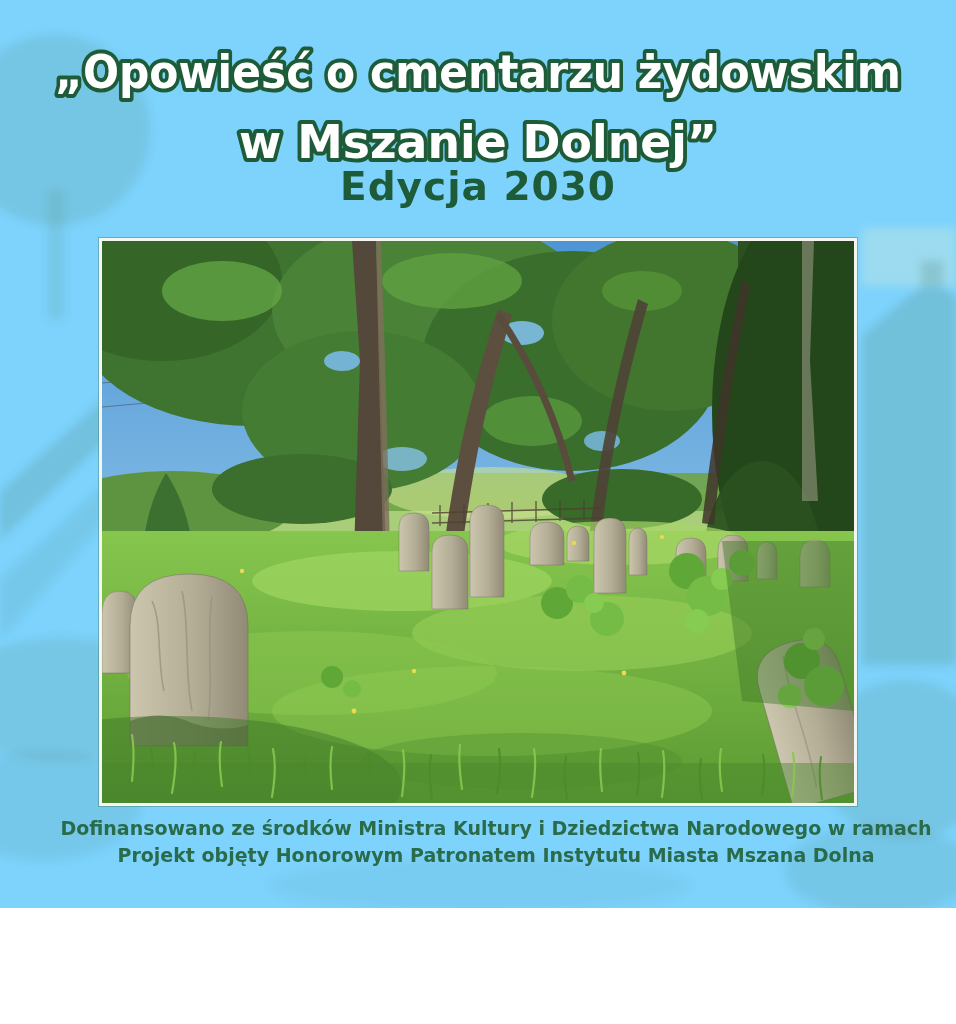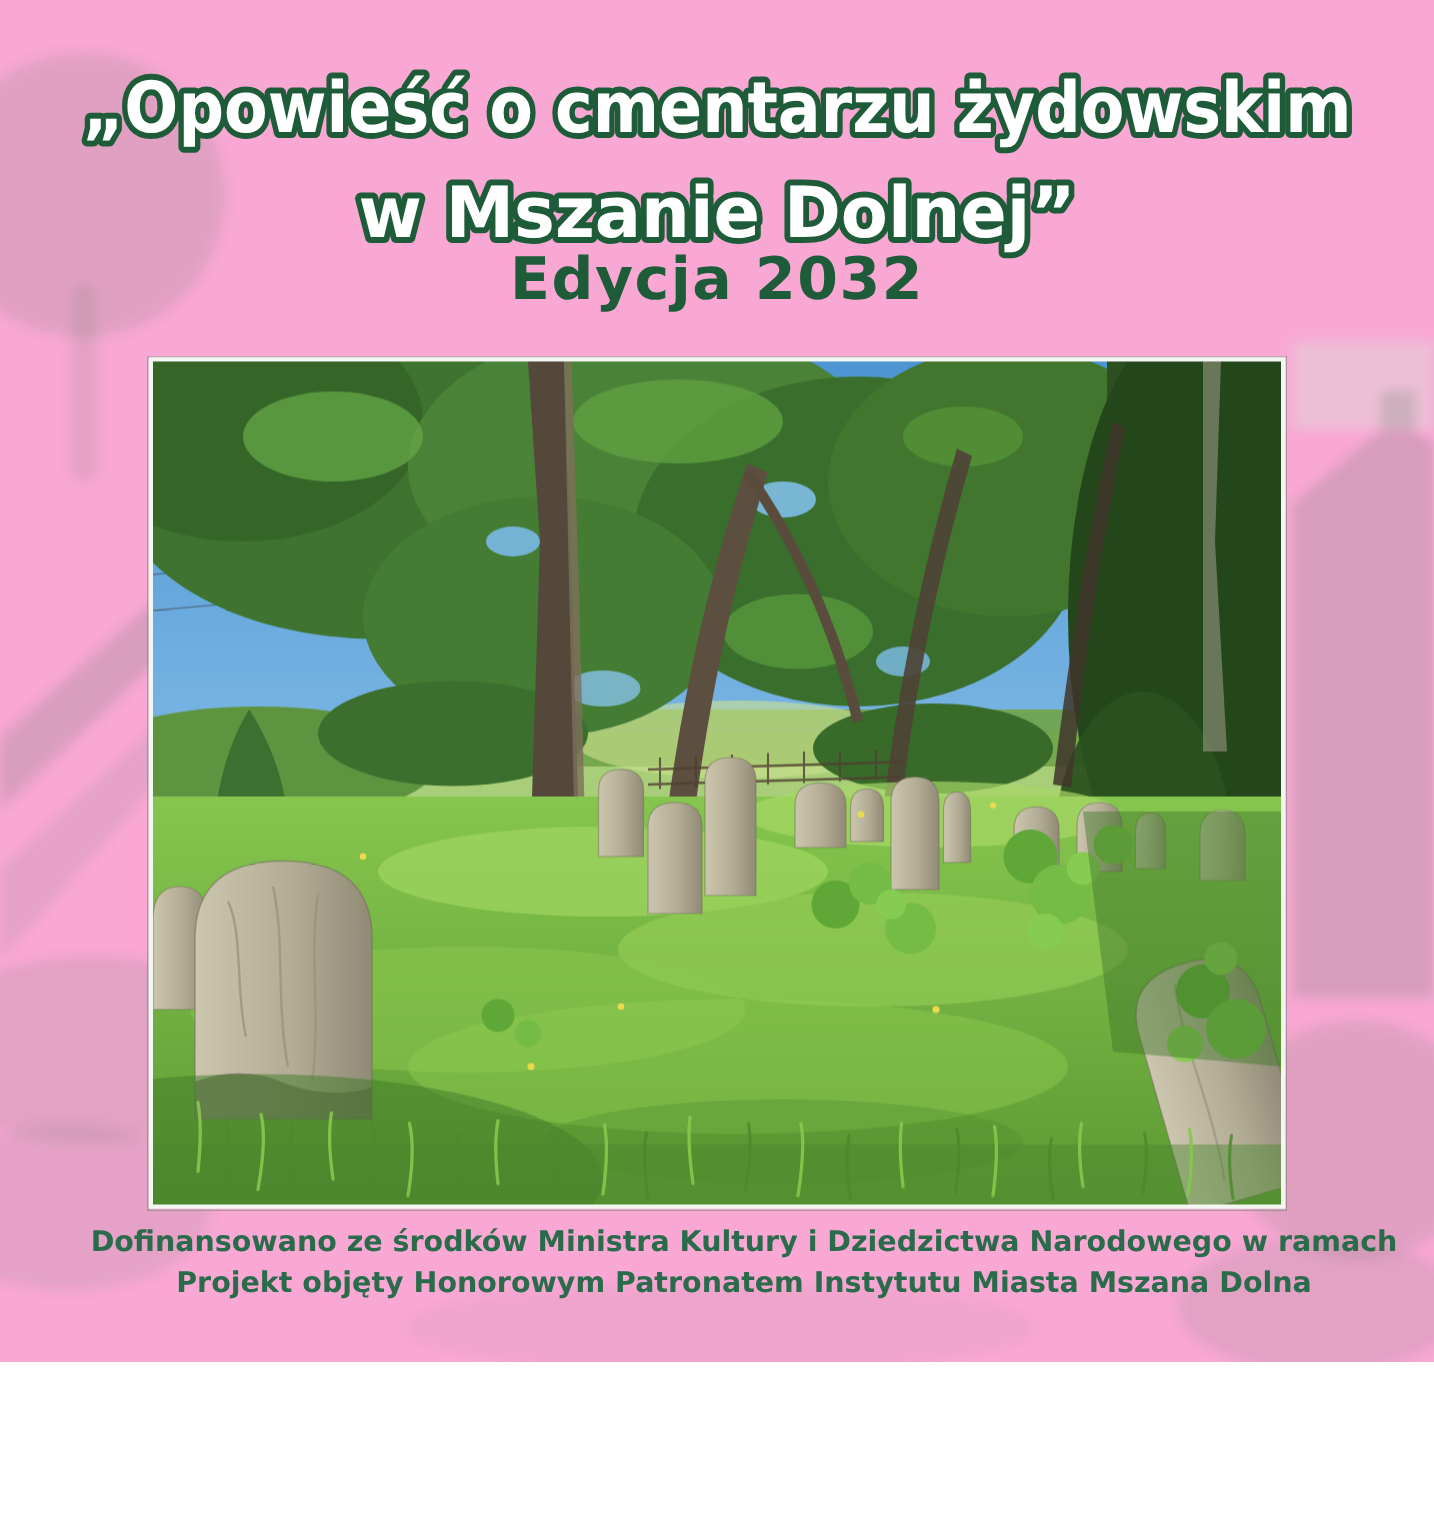--- a/index.html
+++ b/index.html
@@ -4,7 +4,7 @@
 <style>
   html,body{margin:0;padding:0;background:#666;}
   .poster{position:relative;width:956px;height:1024px;overflow:hidden;
-    background:#f9a8d4;font-family:"DejaVu Sans",sans-serif;}
+    background:#7dd3fc;font-family:"DejaVu Sans",sans-serif;}
   .ghost{position:absolute;left:0;top:0;width:956px;height:1024px;pointer-events:none;}
   .title-svg{position:absolute;left:0;top:12px;}
   .title-text{font-family:"DejaVu Sans",sans-serif;font-weight:700;font-size:47px;

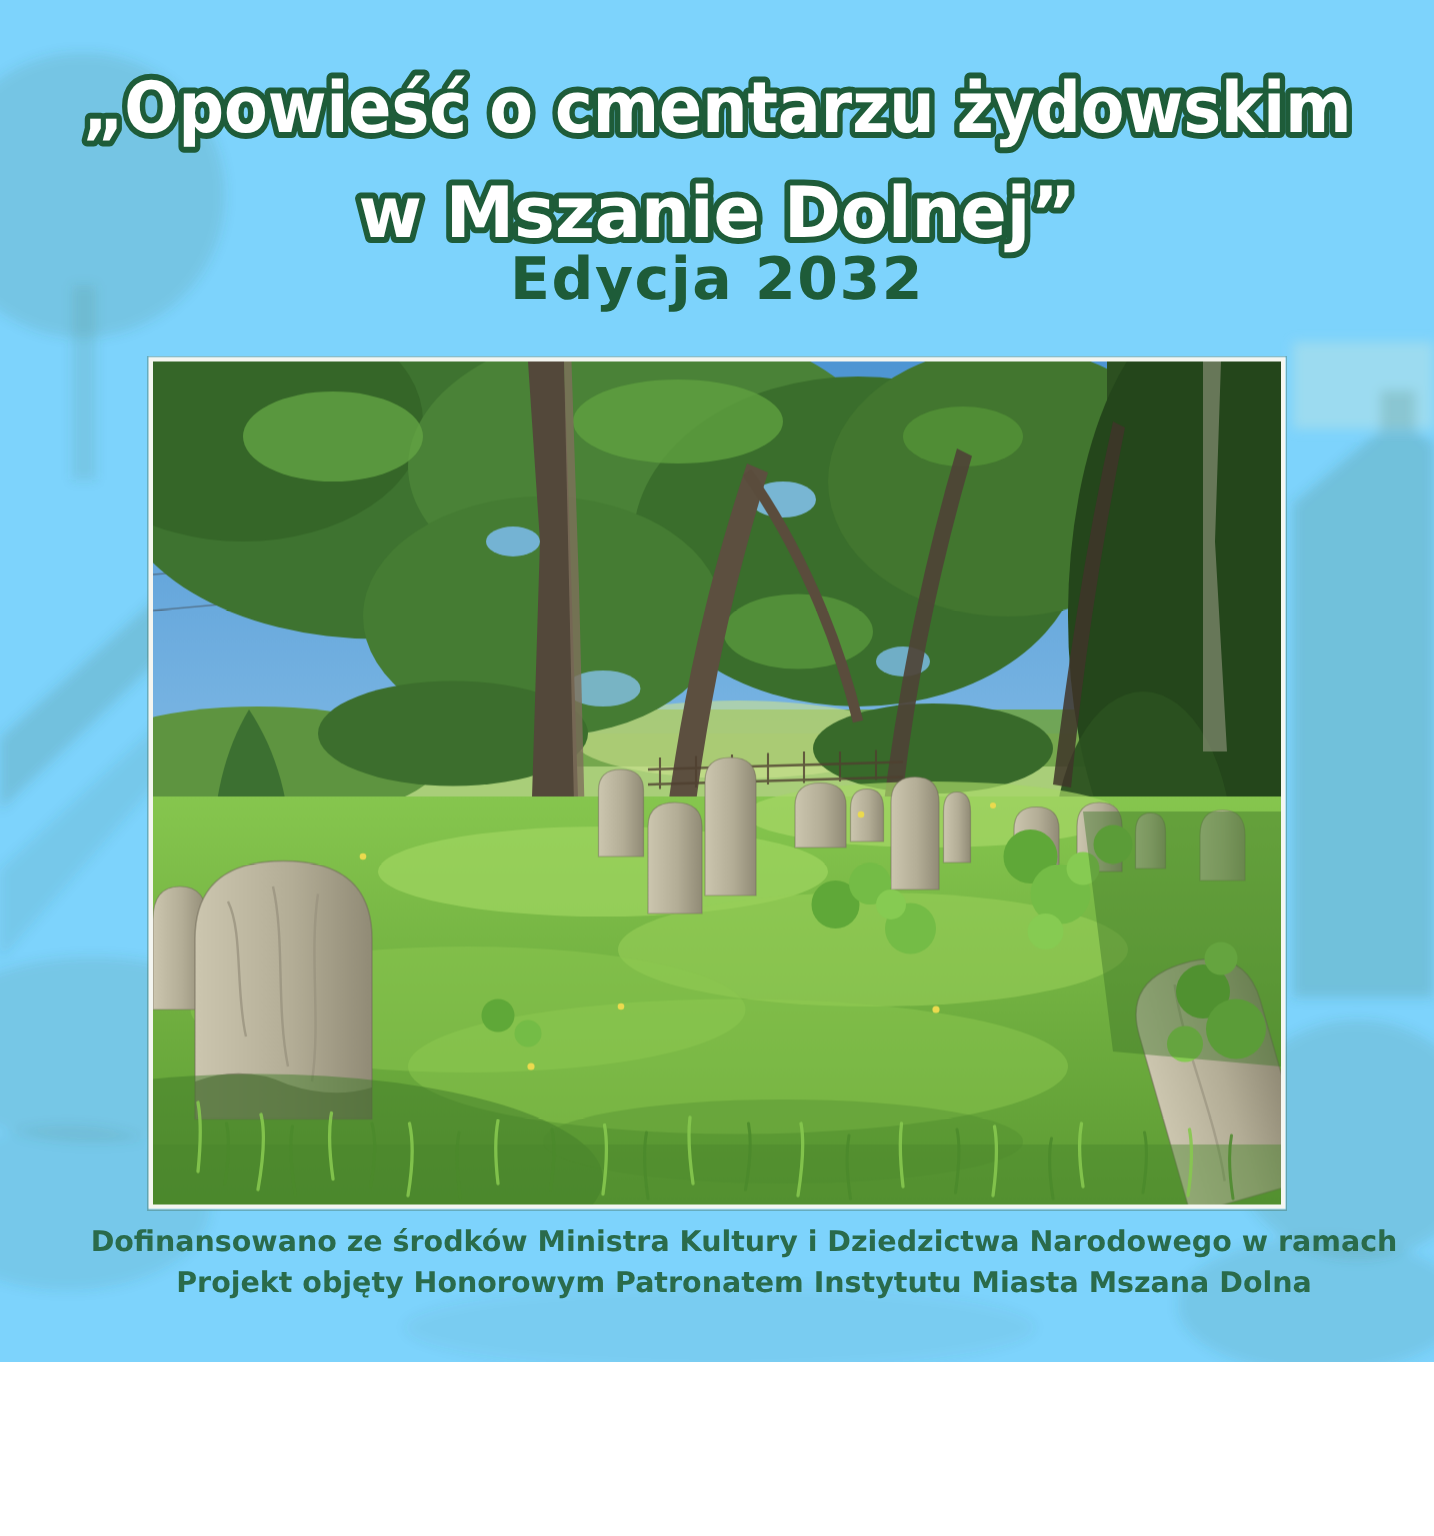--- a/index.html
+++ b/index.html
@@ -49,7 +49,7 @@
     <text x="478" y="146" class="title-text" textLength="478" lengthAdjust="spacingAndGlyphs">w Mszanie Dolnej”</text>
   </svg>
 
-  <div class="edition">Edycja 2032</div>
+  <div class="edition">Edycja 2030</div>
 
   <figure class="photo-frame">
     <svg width="752" height="562" viewBox="0 0 752 562">

